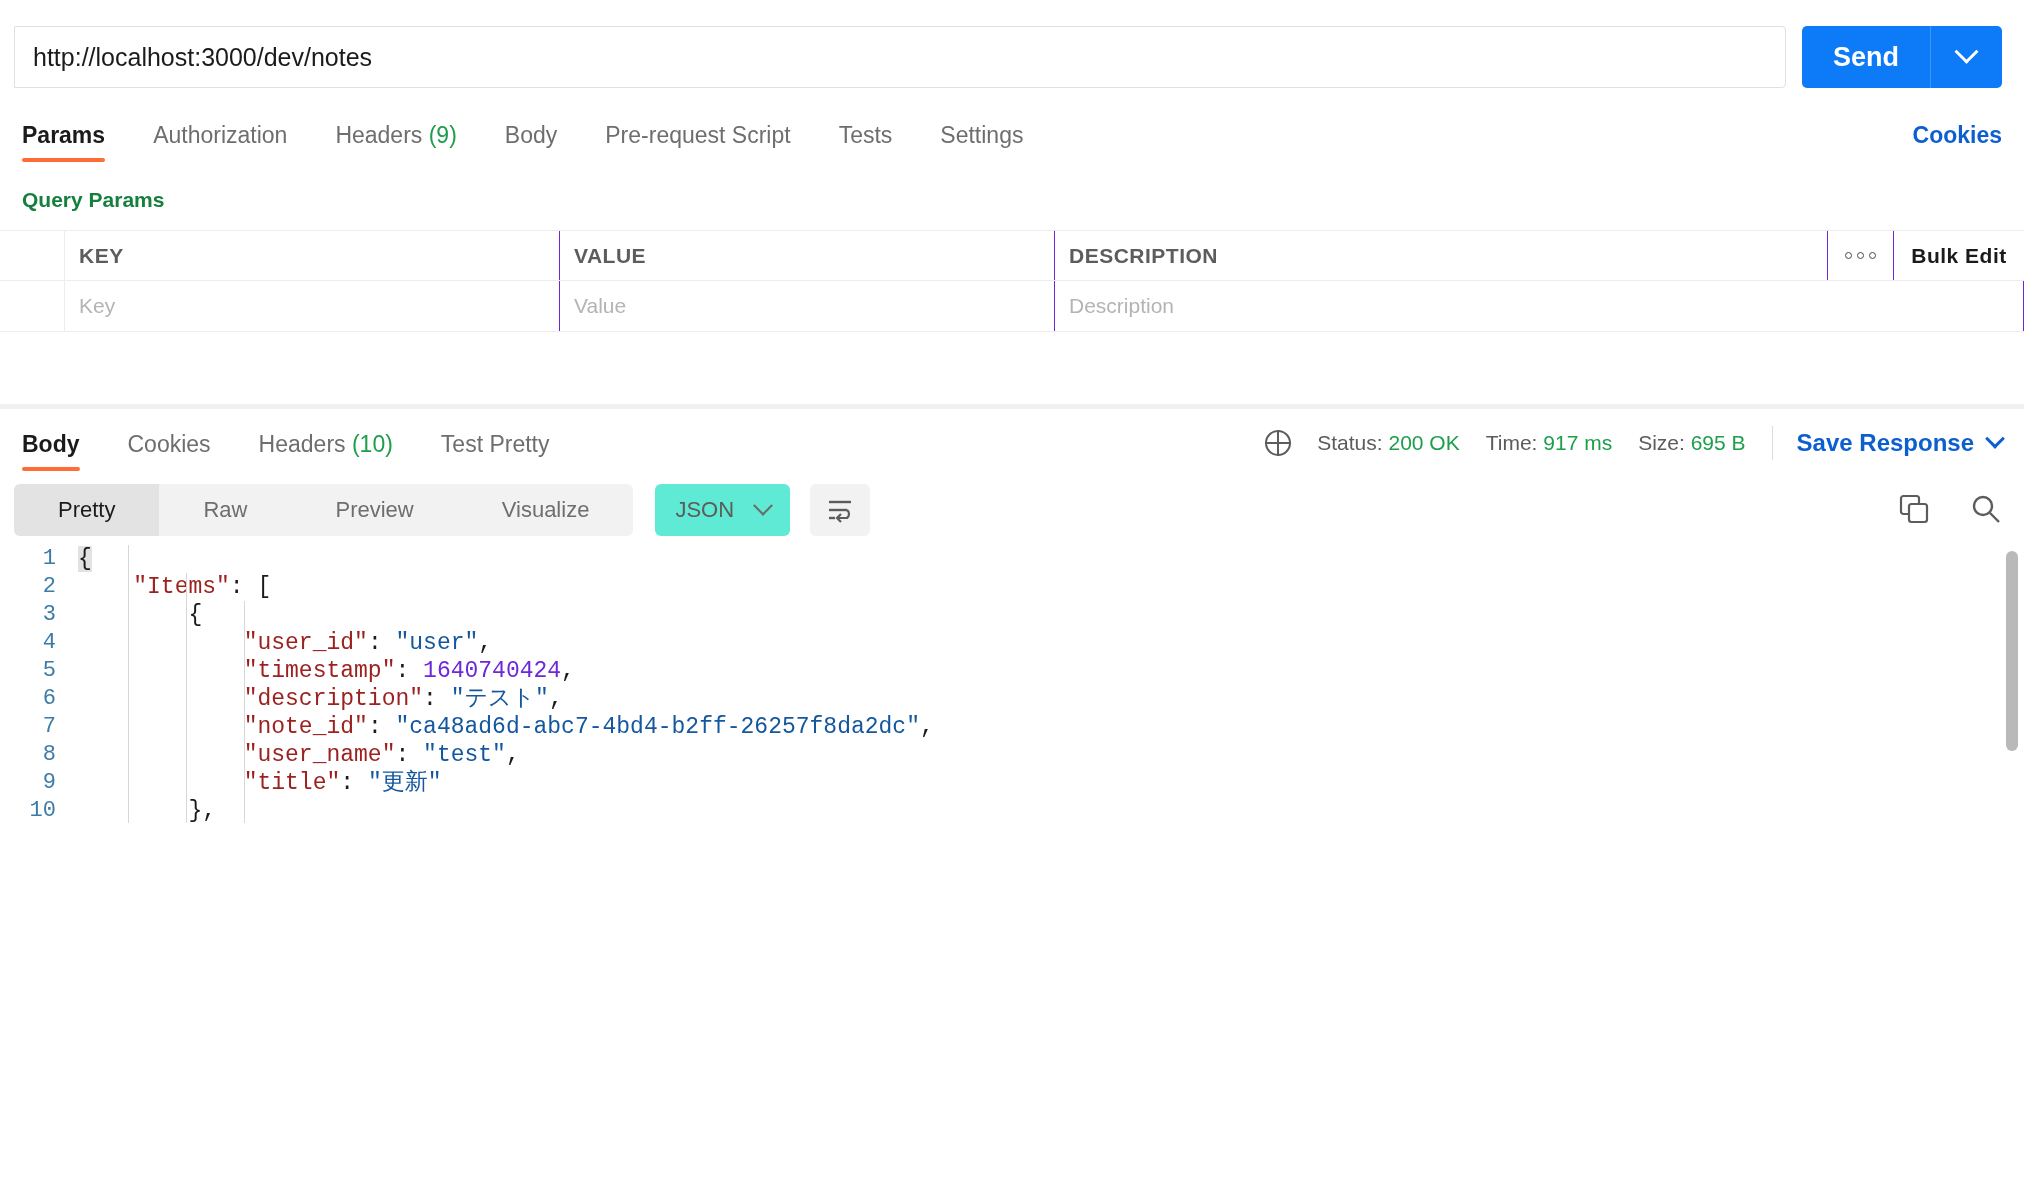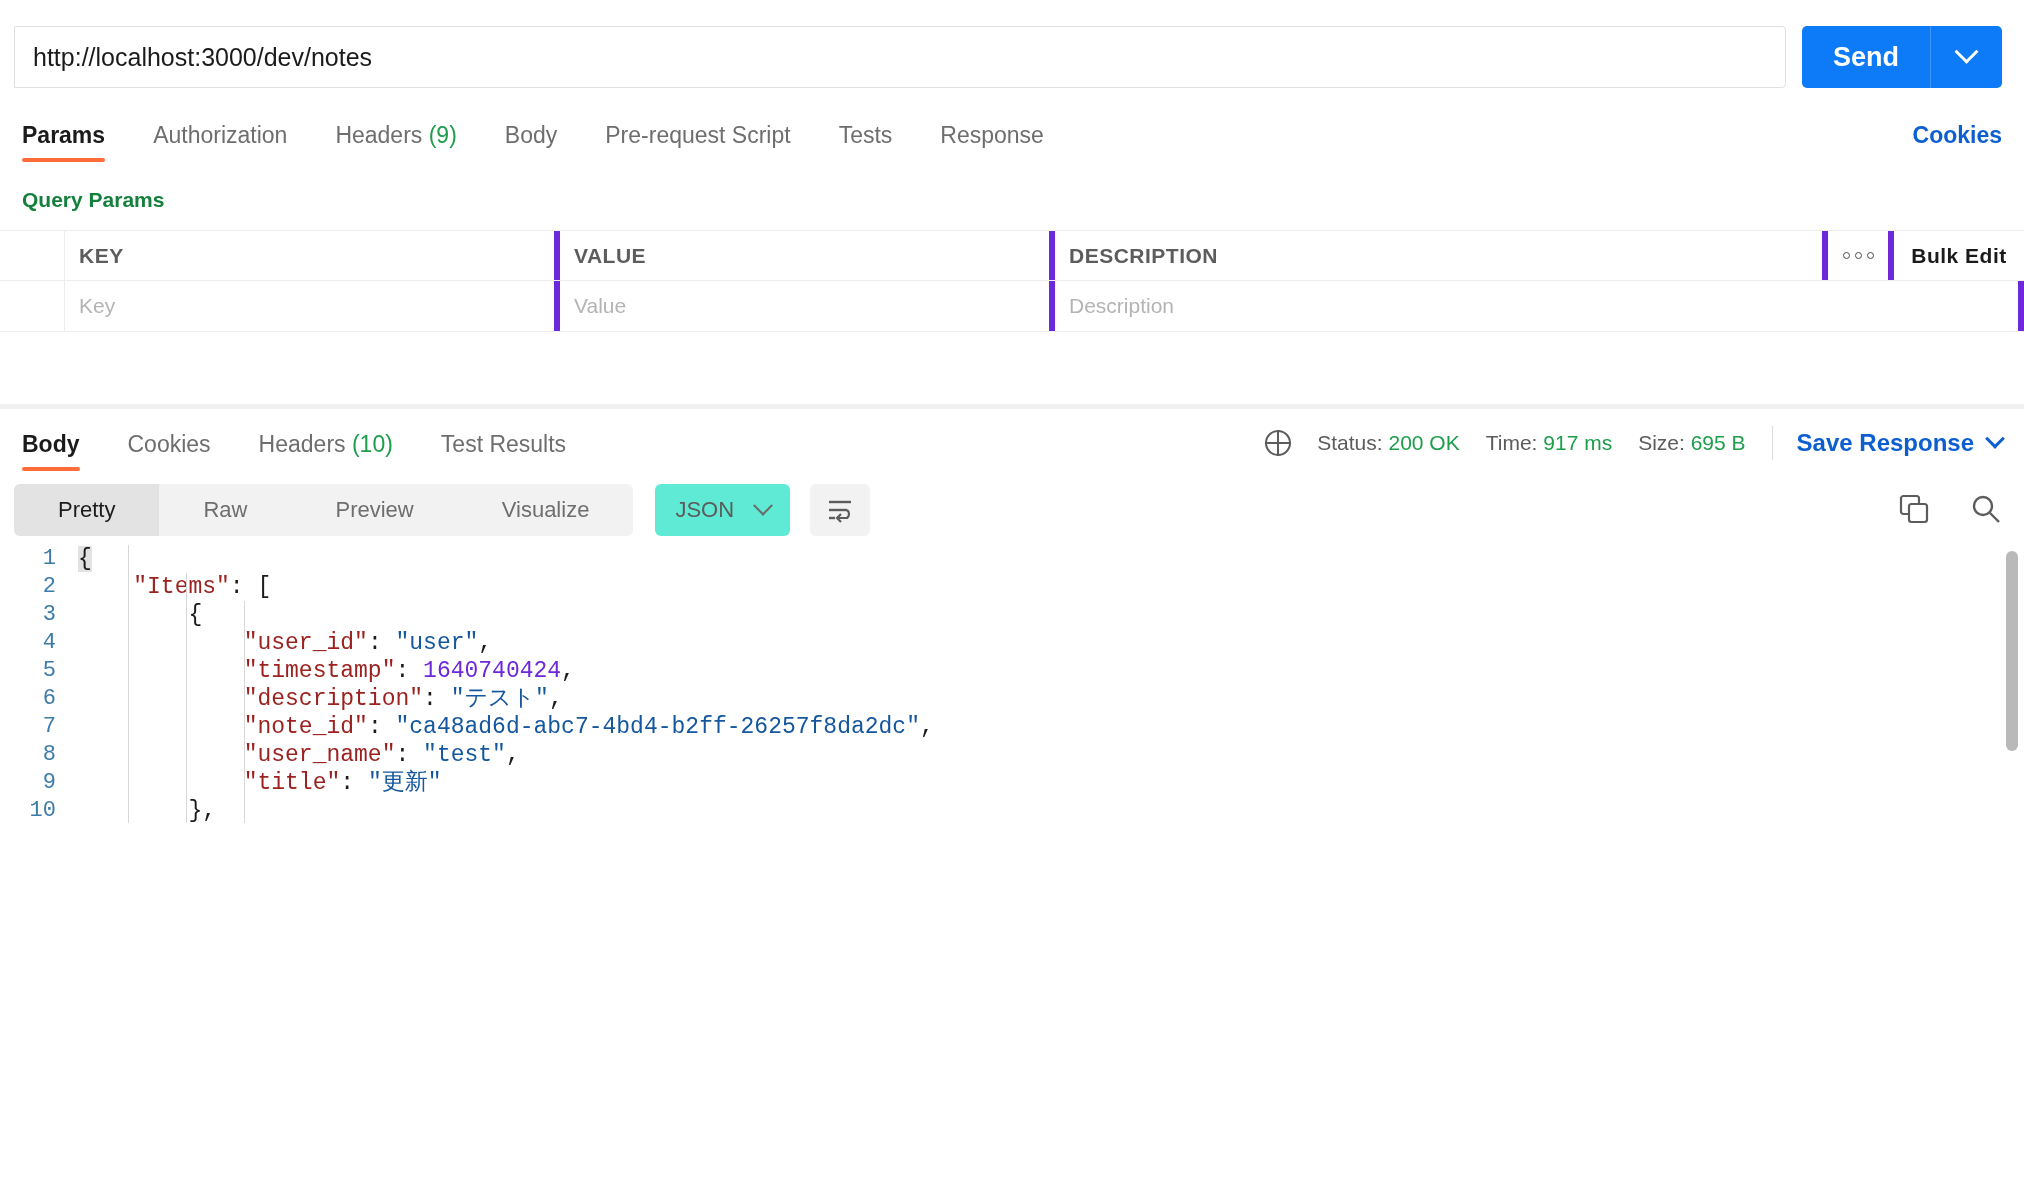--- a/index.html
+++ b/index.html
@@ -347,7 +347,7 @@
     <span>Tests</span>
   </div>
   <div class="tab">
-    <span>Response</span>
+    <span>Settings</span>
   </div>
   <div class="cookies-link">Cookies</div>
 </div>

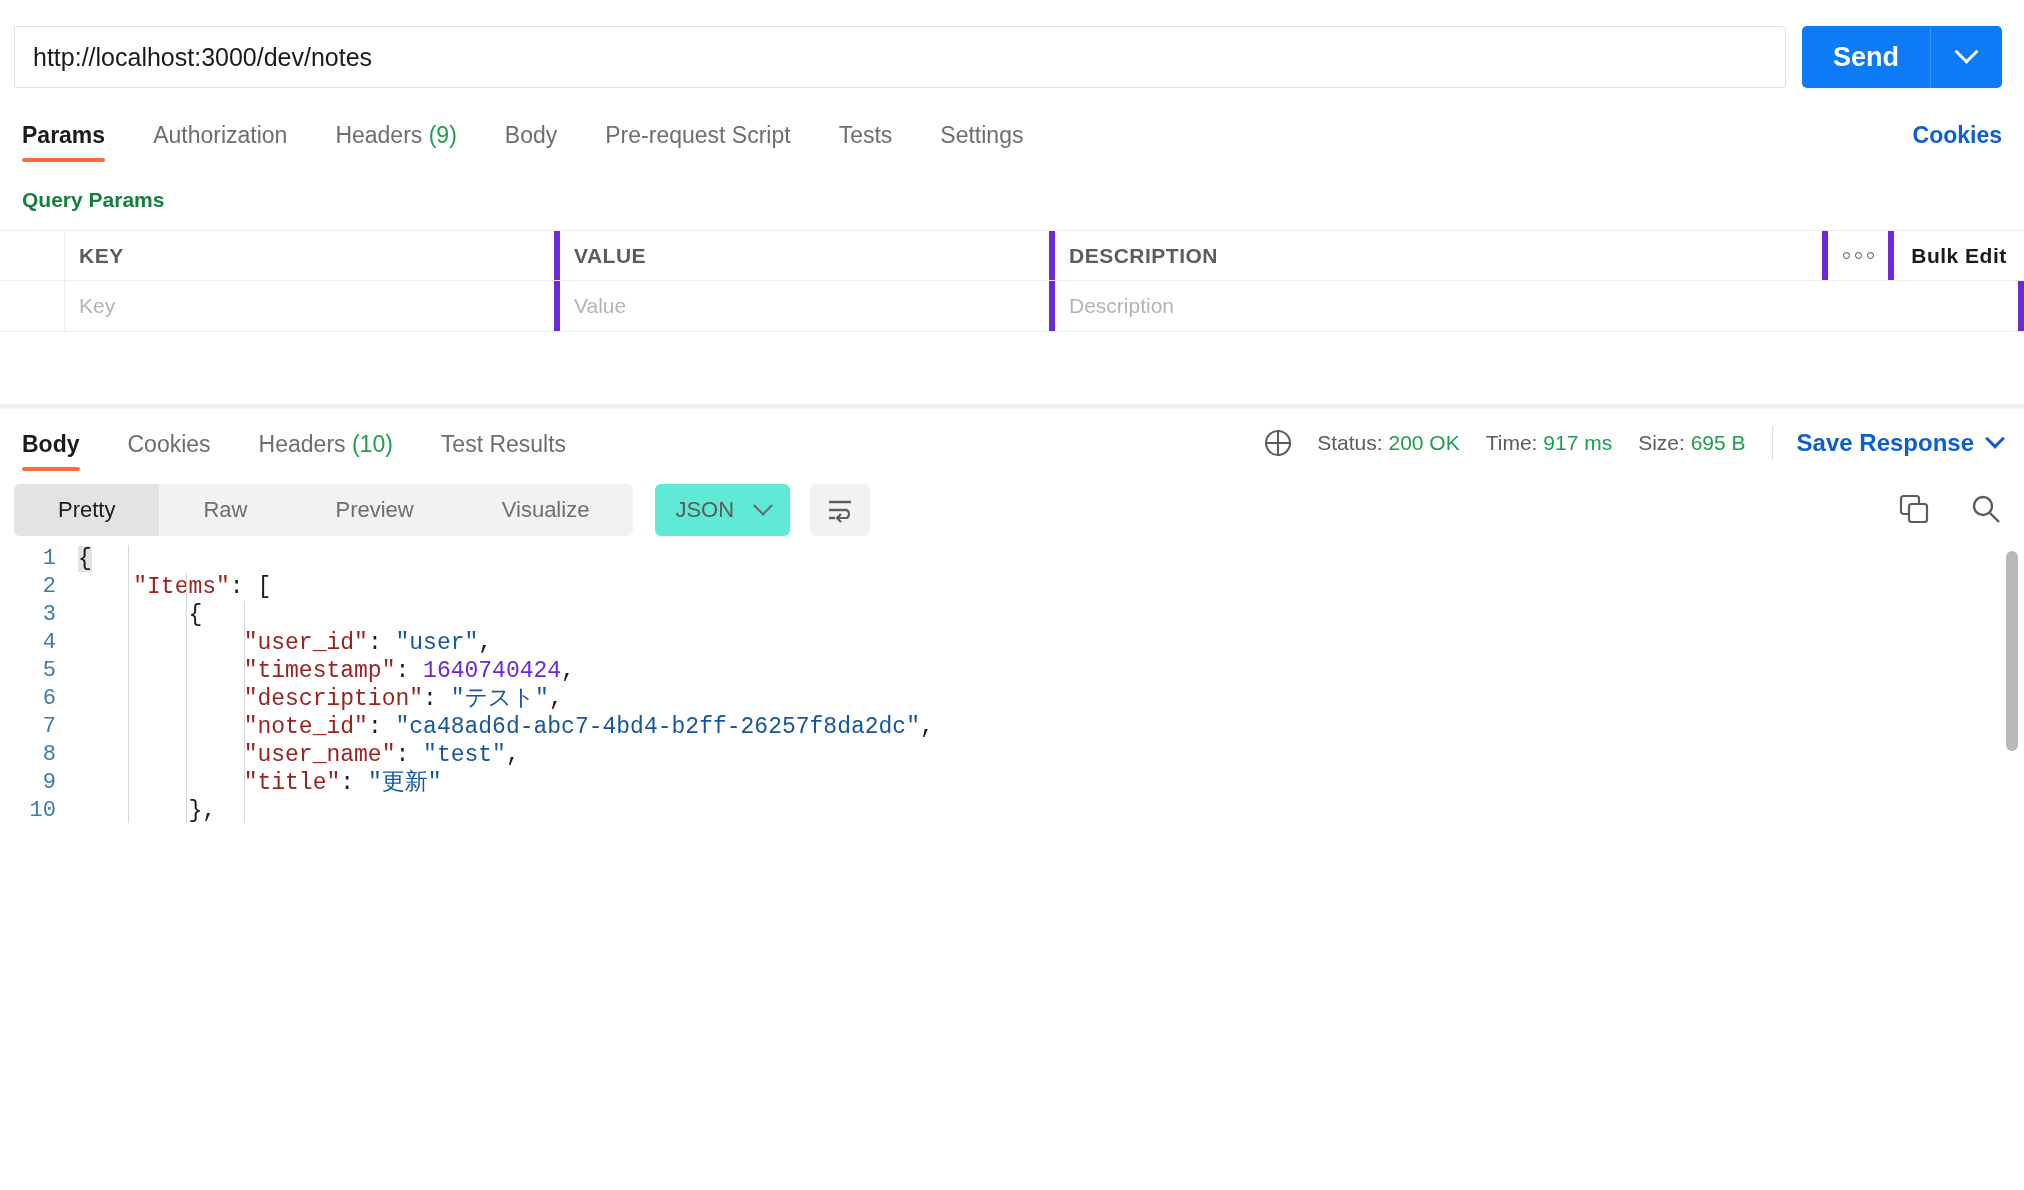--- a/index.html
+++ b/index.html
@@ -152,7 +152,7 @@
   .pcell {
     display: flex;
     align-items: center;
-    border-right: 6px solid #6d28d9;
+    border-right: 1px solid #6d28d9;
     padding-left: 14px;
     font-size: 21px;
   }

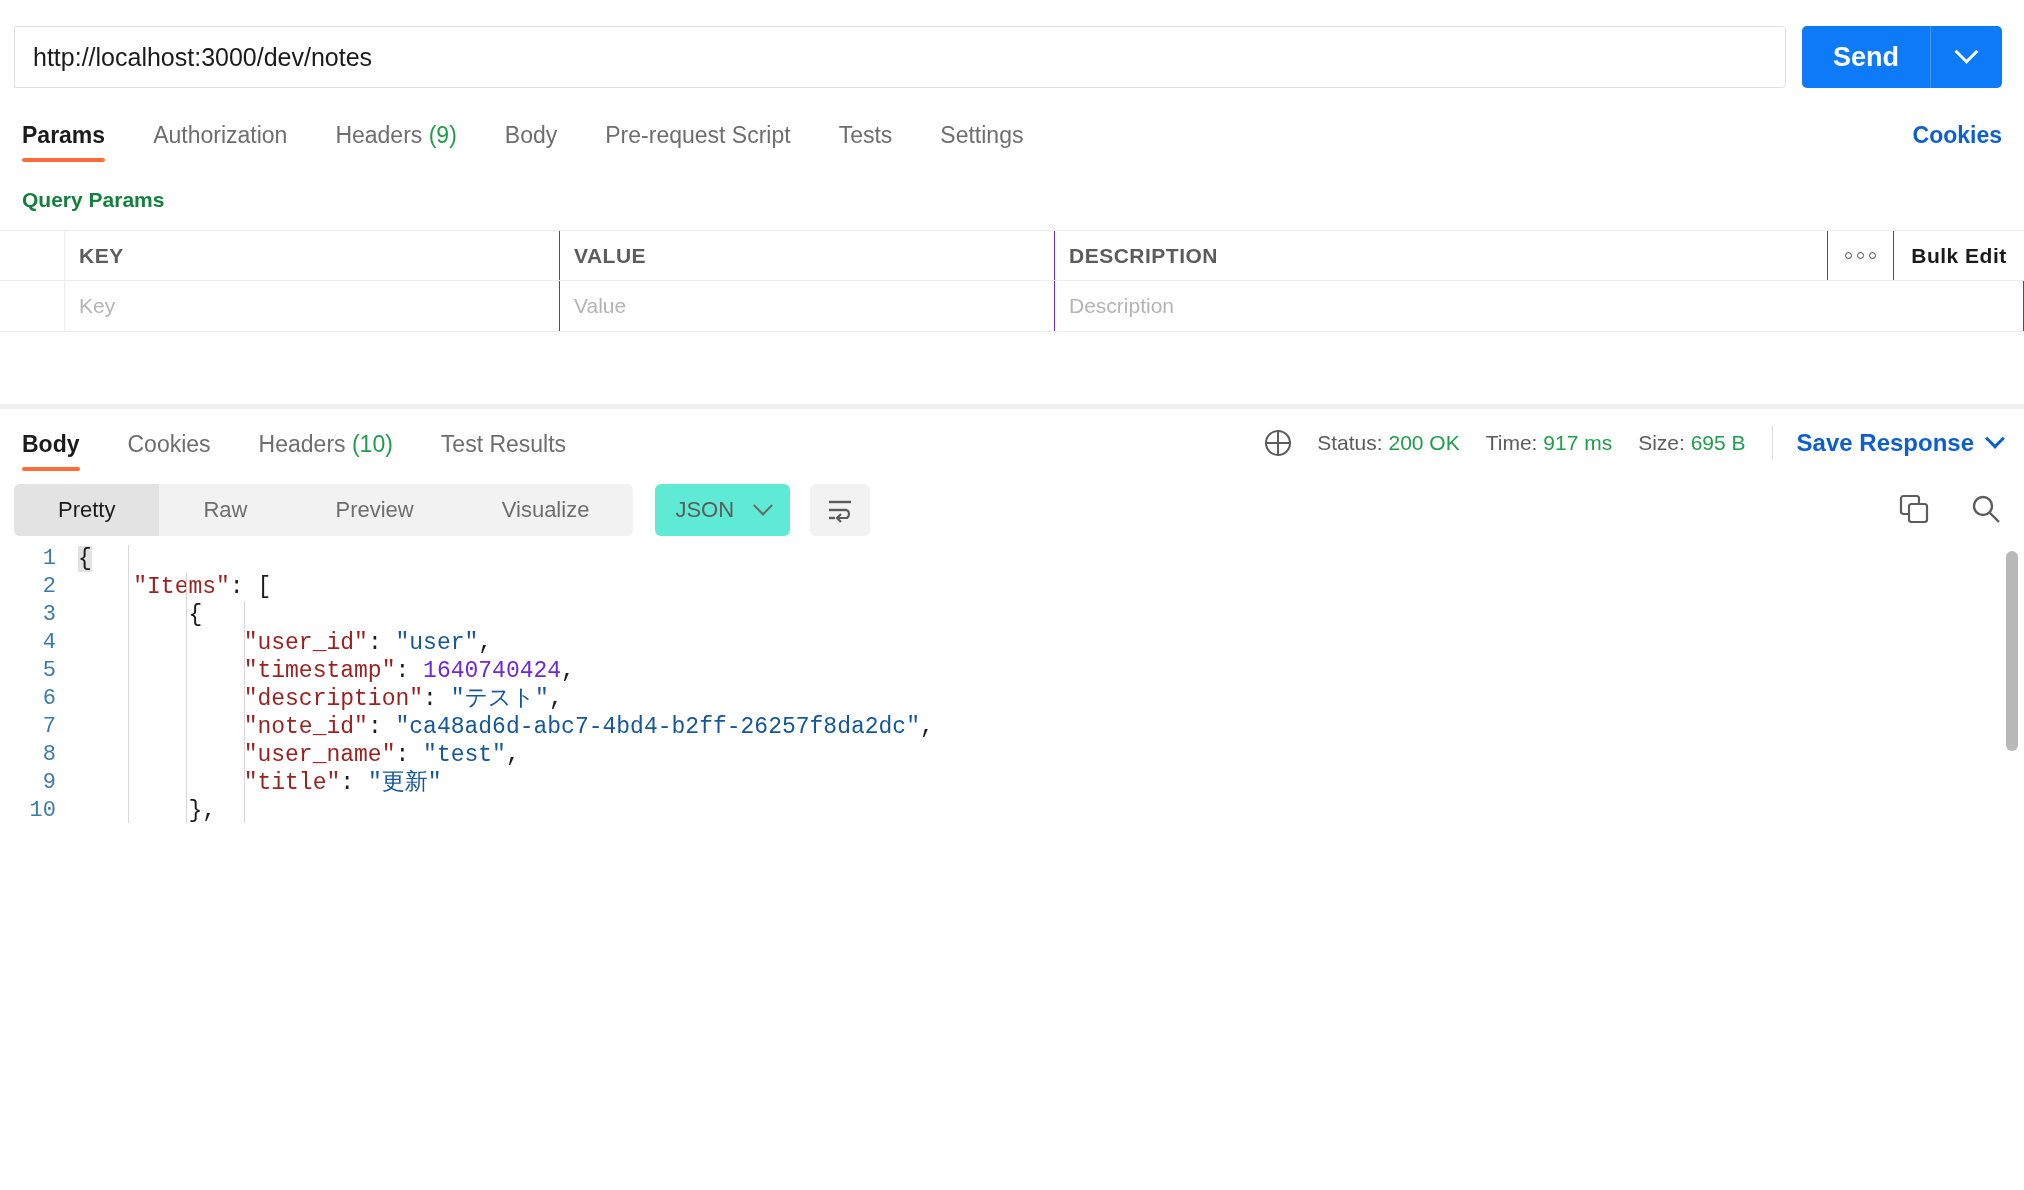--- a/index.html
+++ b/index.html
@@ -400,7 +400,7 @@
     <span class="cnt">(10)</span>
   </div>
   <div class="tab">
-    <span>Test Results</span>
+    <span>Test Pretty</span>
   </div>
 
   <div class="resp-meta">

